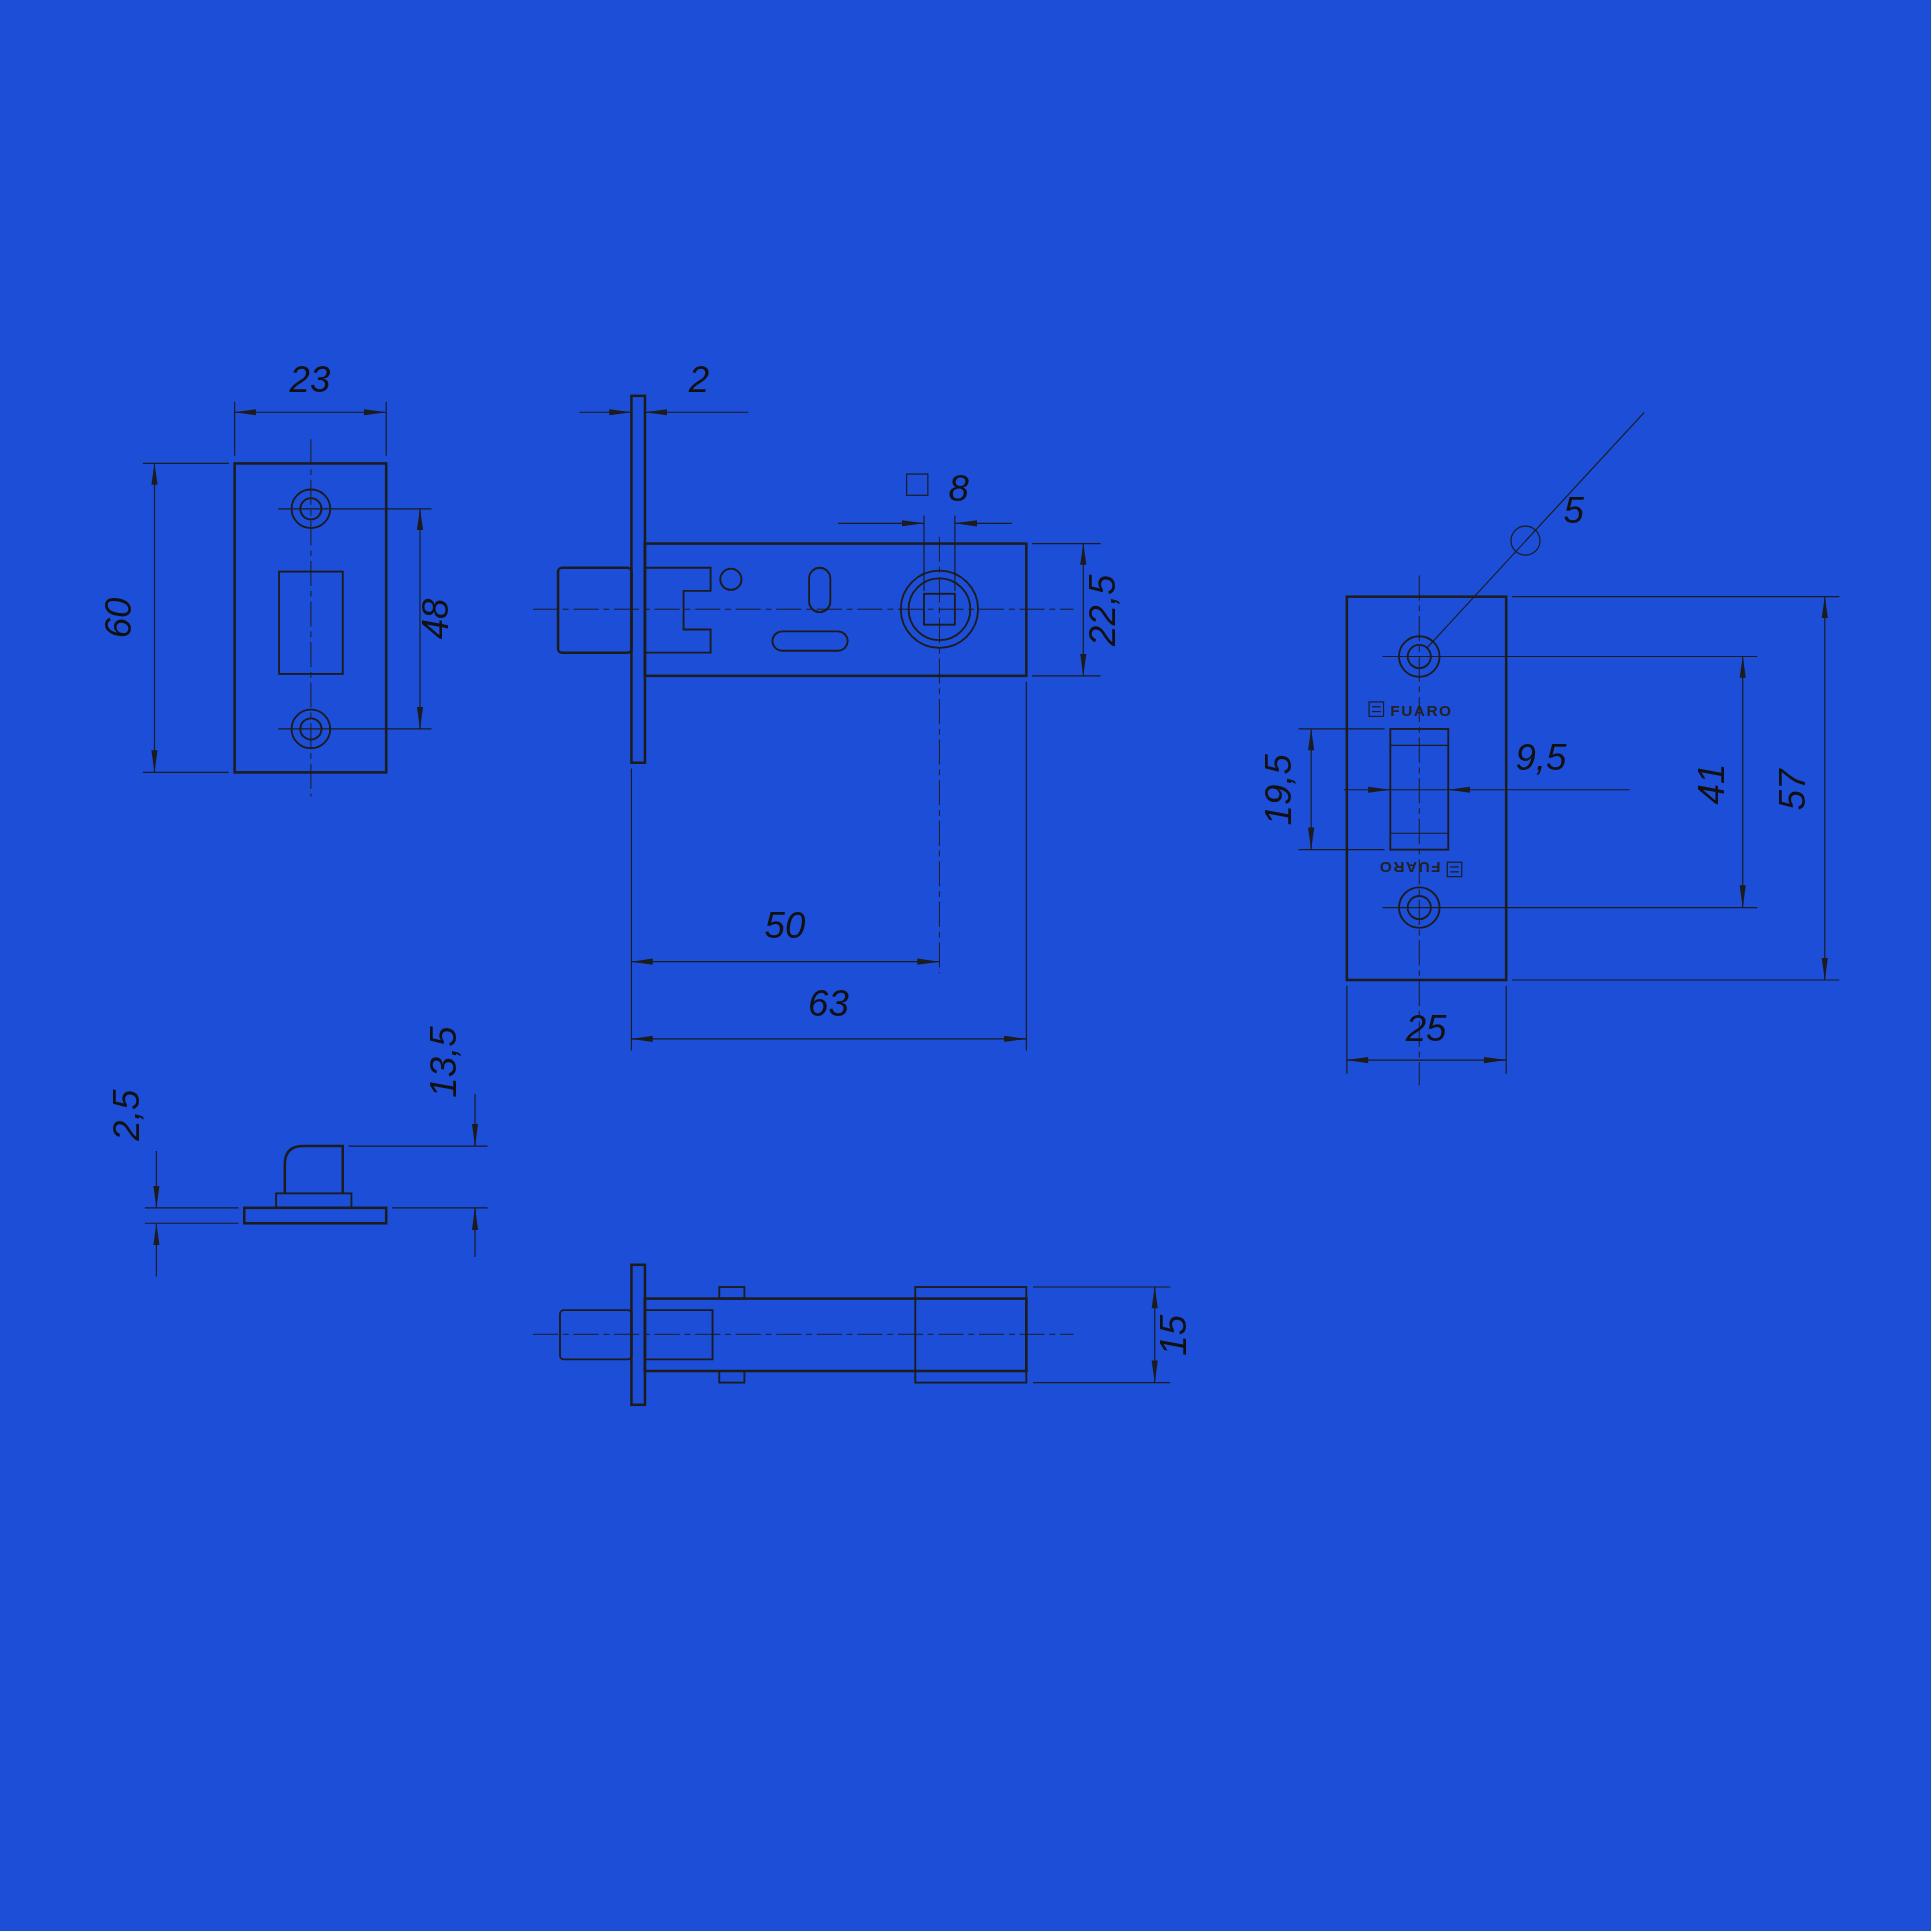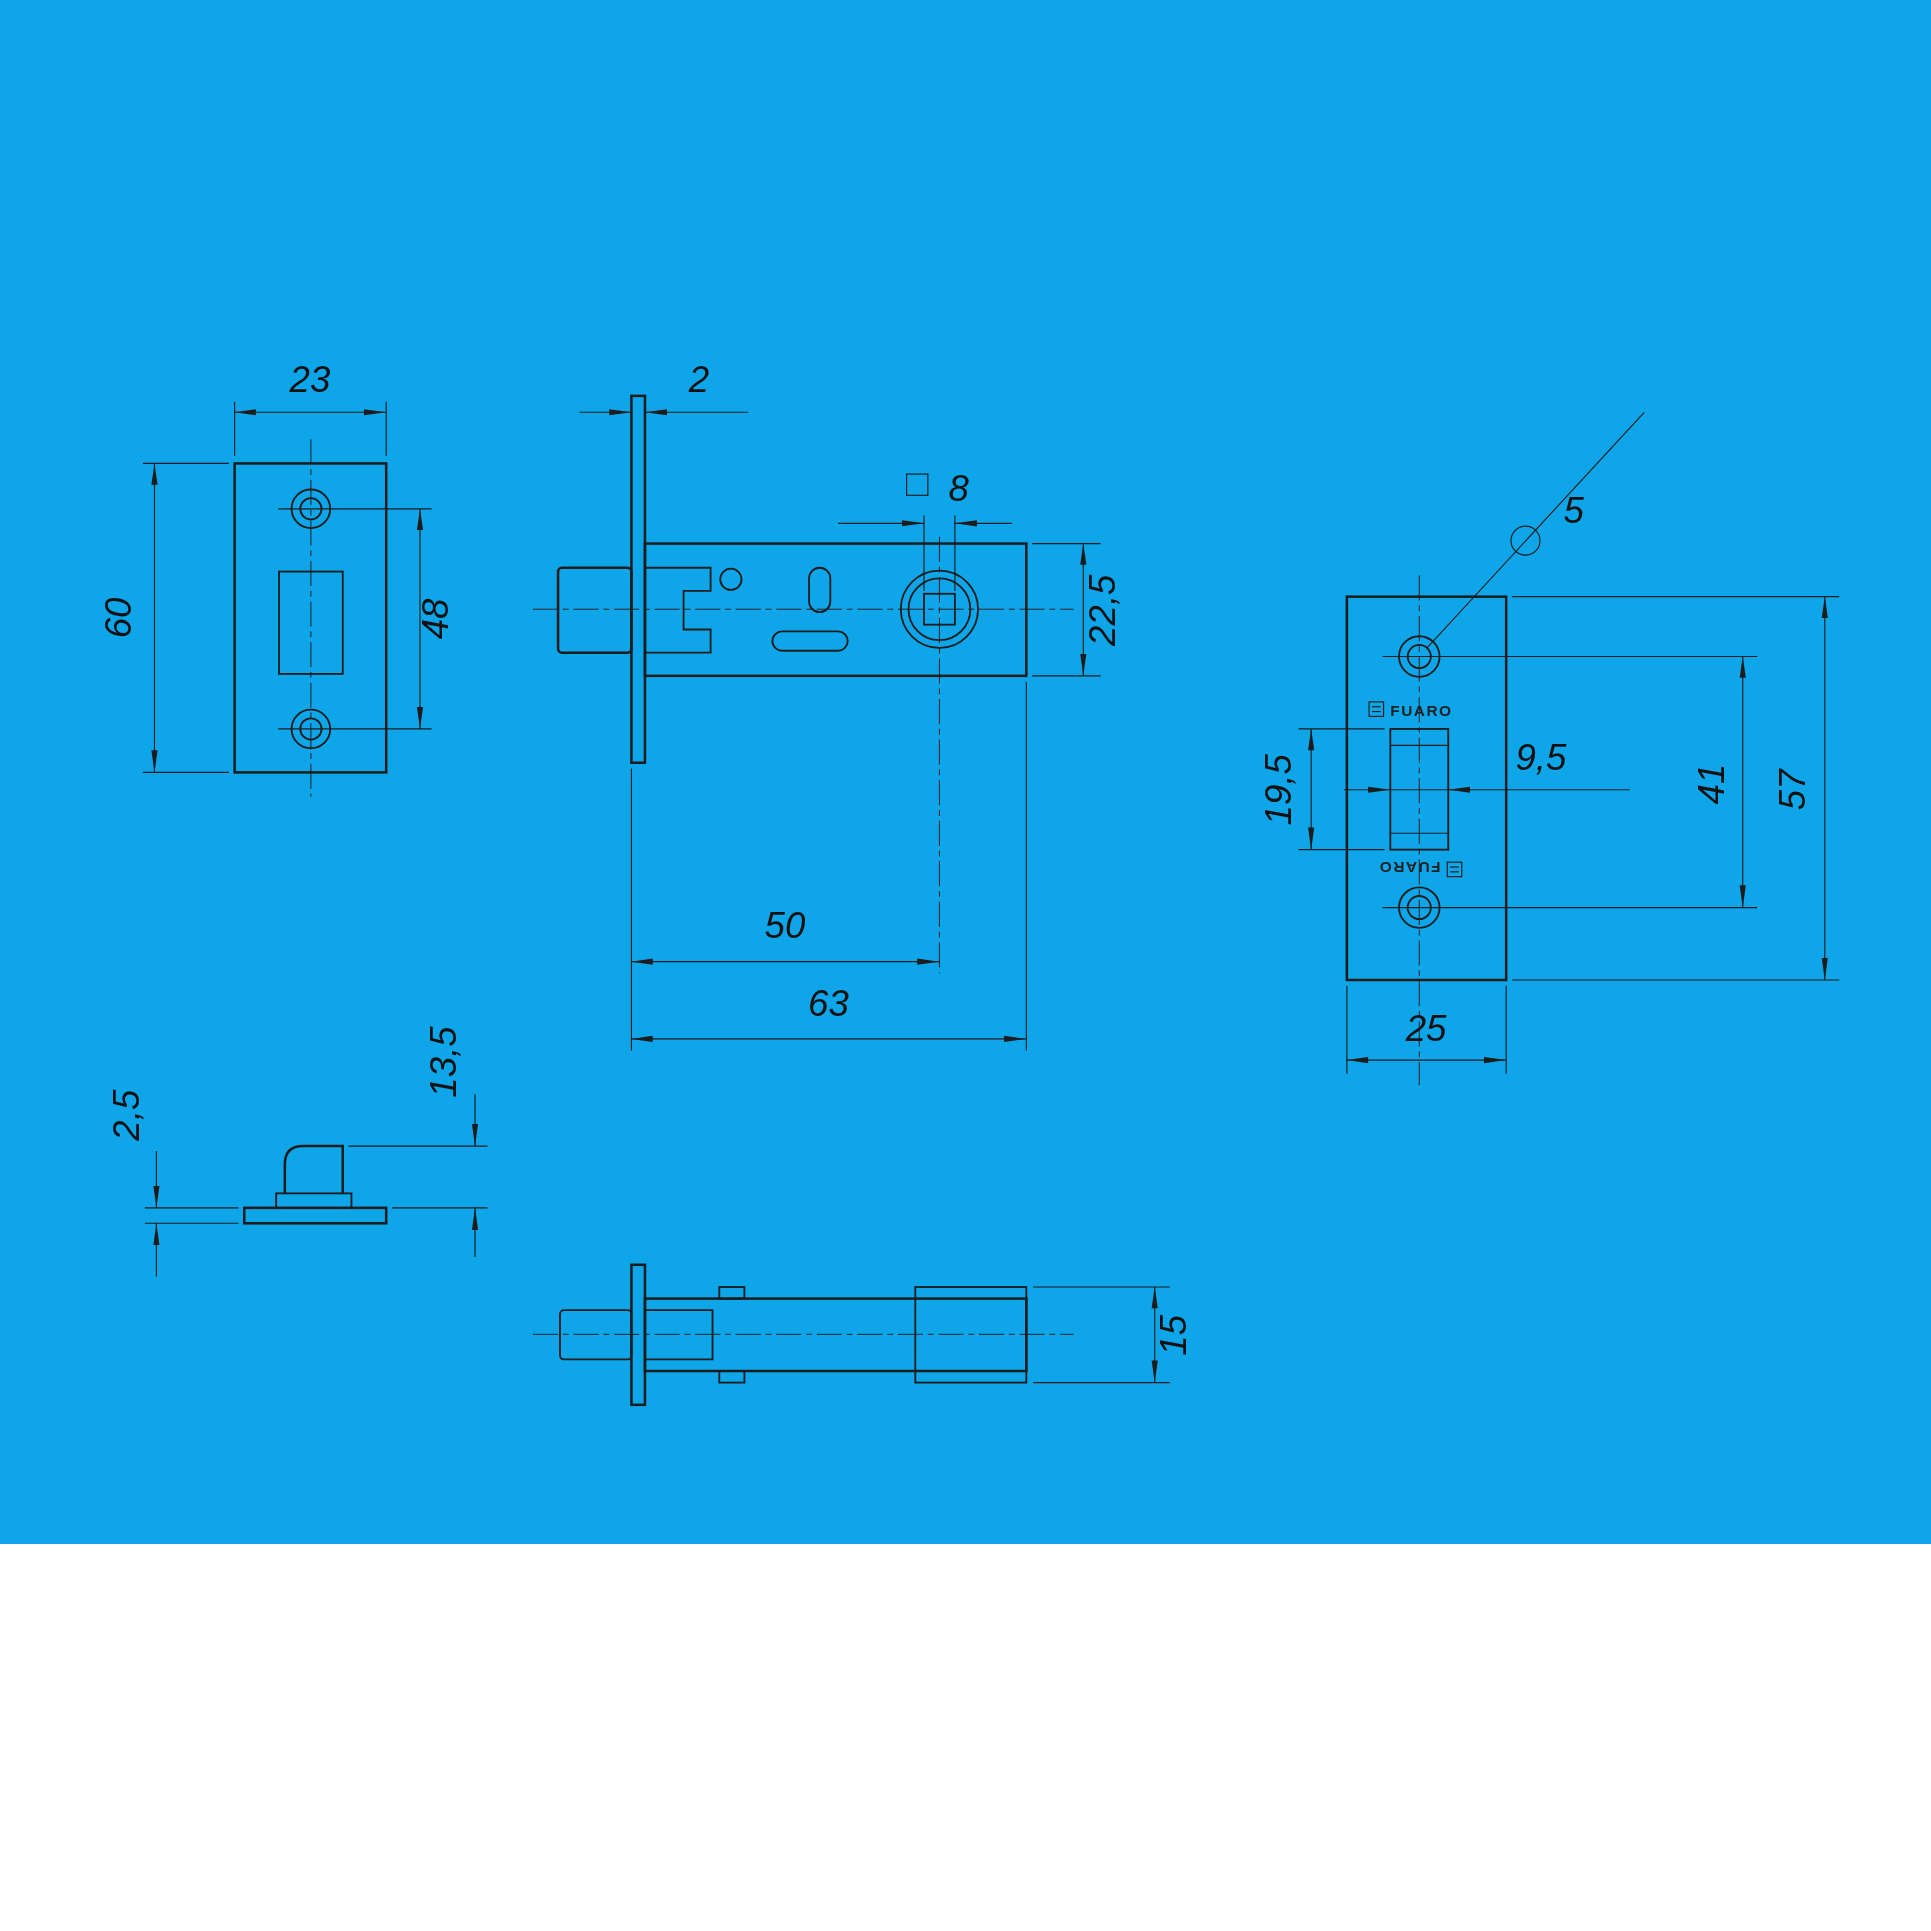--- a/index.html
+++ b/index.html
@@ -5,8 +5,8 @@
   html,body { margin:0; padding:0; background:#ffffff; }
   .stage {
     position:relative;
-    width:1931px; height:1544px;
-    background:#0ea5e9;
+    width:1931px; height:1931px;
+    background:#1d4ed8;
     font-family:"Liberation Sans", sans-serif;
   }
   svg { position:absolute; inset:0; }

